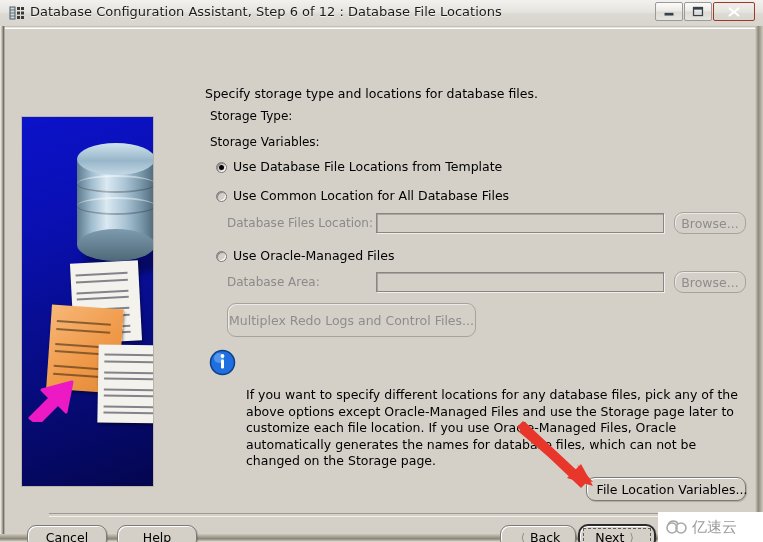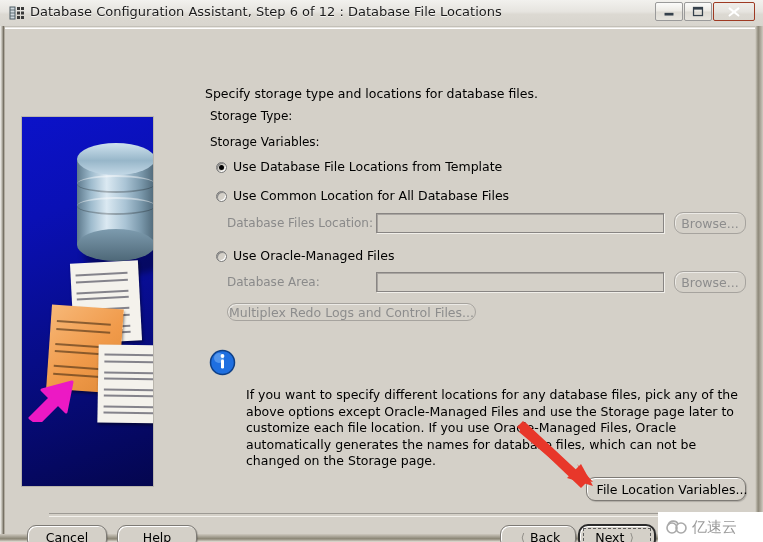--- a/index.html
+++ b/index.html
@@ -132,7 +132,7 @@
   .obtn.disabled{color:#8d8d8d;border-color:#a6a39e;box-shadow:inset 1px 1px 0 #eceae6;}
   #btn-browse1{left:669px;top:183px;width:72px;height:22px;}
   #btn-browse2{left:669px;top:242px;width:72px;height:22px;}
-  #btn-multiplex{left:222px;top:274px;width:249px;height:18px;}
+  #btn-multiplex{left:222px;top:274px;width:249px;height:34px;}
   #btn-filevars{left:581px;top:448px;width:160px;height:24px;padding-left:12px;}
   
   #info-icon{position:absolute;left:204px;top:320px;width:27px;height:27px;}

